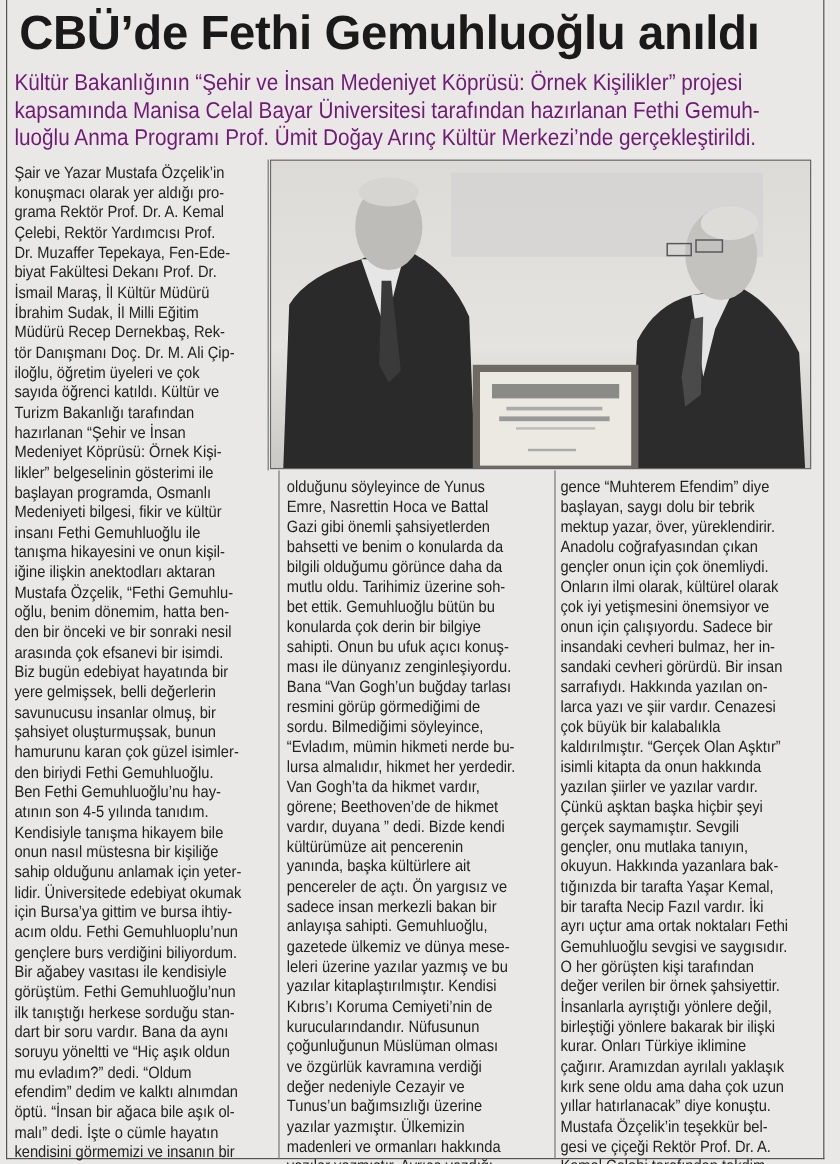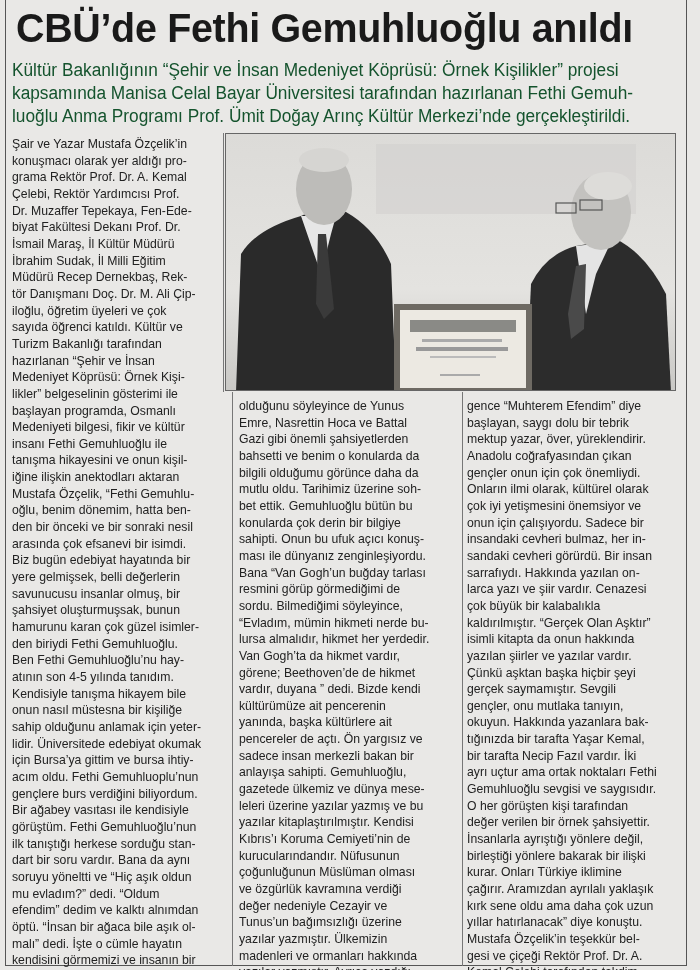--- a/index.html
+++ b/index.html
@@ -6,7 +6,7 @@
   body{width:700px;height:970px;background:#e9e8e6;overflow:hidden;position:relative;font-family:"Liberation Sans",sans-serif;color:#1c1c1c;}
   .frame{position:absolute;left:5px;top:0;width:682px;height:966px;border-left:1.5px solid #555;border-right:1.5px solid #555;border-bottom:1.5px solid #555;box-sizing:border-box;}
   .headline{position:absolute;left:16px;top:2px;width:680px;font-size:40px;font-weight:bold;letter-spacing:-0.3px;line-height:52px;color:#1a1a1a;white-space:nowrap;transform:scaleX(0.985);transform-origin:left;}
-  .lead{position:absolute;left:12px;top:58px;width:680px;font-size:19.2px;line-height:23px;color:#14532d;}
+  .lead{position:absolute;left:12px;top:58px;width:680px;font-size:19.2px;line-height:23px;color:#701a75;}
   .lead div{white-space:nowrap;transform:scaleX(0.9);transform-origin:left;}
   .col{position:absolute;font-size:13.6px;line-height:16.65px;color:#222;}
   .col div{white-space:nowrap;transform:scaleX(0.9);transform-origin:left;}

